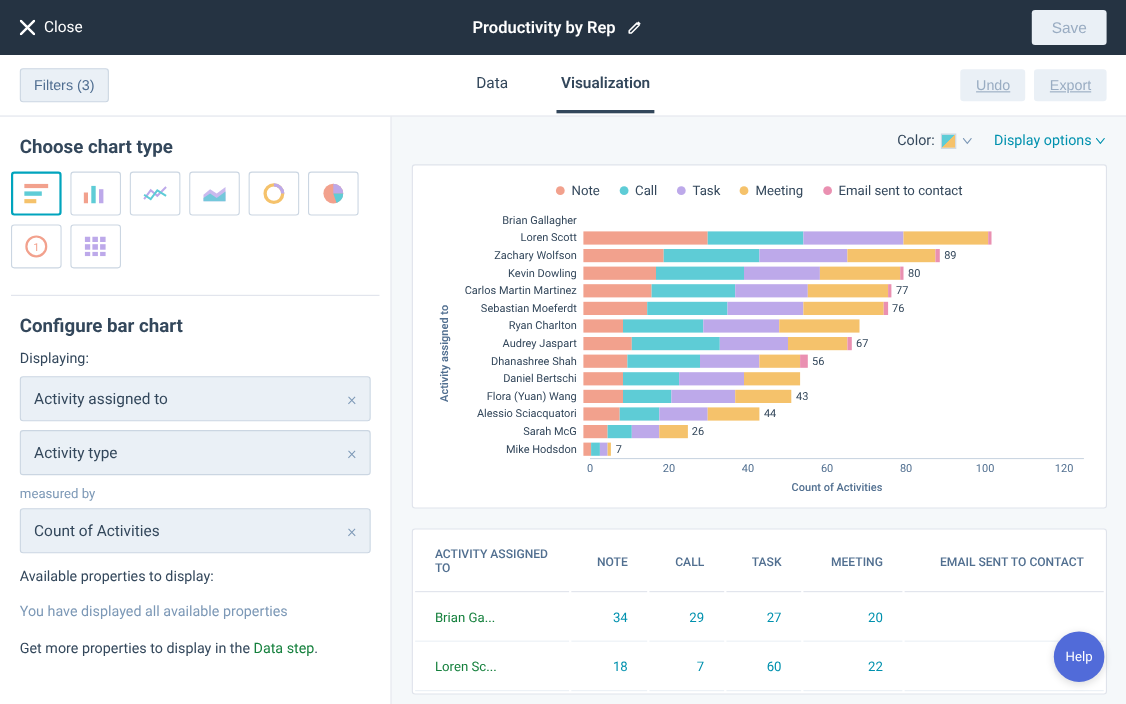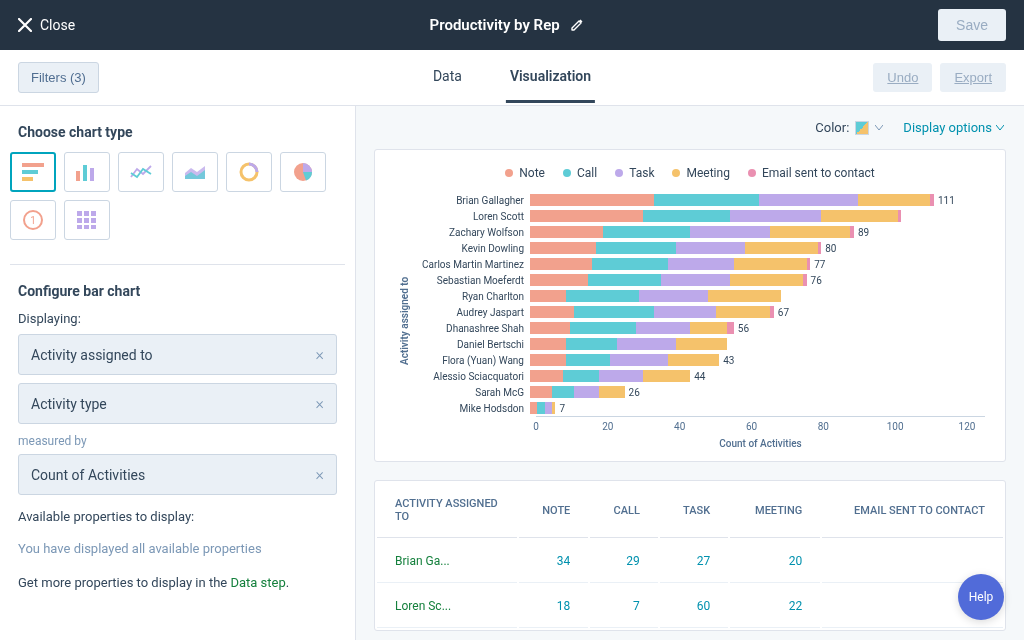--- a/index.html
+++ b/index.html
@@ -22,7 +22,7 @@
 .sidebar { width: 356px; border-right: 1px solid #dfe3eb; padding: 18px 10px 18px 10px; overflow-y: auto; }
 .main { flex: 1; overflow-y: auto; background: #f5f8fa; }
 
-.side-h { font-size: 14px; font-weight: 700; margin-bottom: 12px; padding: 0 8px; }
+.side-h { font-size: 17px; font-weight: 700; margin-bottom: 12px; padding: 0 8px; }
 .chart-types { display: flex; flex-wrap: wrap; gap: 8px; padding: 0 0 16px 0; }
 .ct { width: 46px; height: 40px; border: 1px solid #cbd6e2; border-radius: 3px; display: flex; align-items: center; justify-content: center; cursor: pointer; background: #fff; }
 .ct.active { border: 2px solid #00a4bd; }

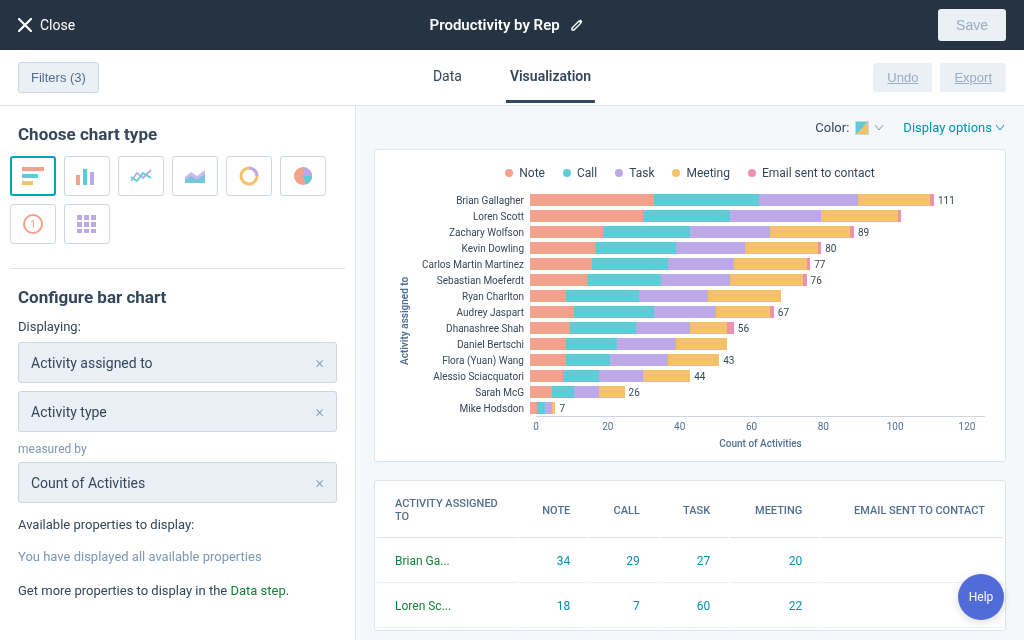--- a/index.html
+++ b/index.html
@@ -231,14 +231,6 @@
           <div class="rows" id="rows">
               <div class="row">
                 <div class="row-label">Brian Gallagher</div>
-                <div class="row-bar">
-                  <div class="seg" style="width:27.200000000000003%;background:#f2a18d"></div>
-                  <div class="seg" style="width:23.200000000000003%;background:#5eccd6"></div>
-                  <div class="seg" style="width:21.6%;background:#bda9ea"></div>
-                  <div class="seg" style="width:16%;background:#f5c26b"></div>
-                  <div class="seg" style="width:0.8%;background:#ea90b1"></div>
-                  <span class="row-total">111</span>
-                </div>
               </div>
               <div class="row">
                 <div class="row-label">Loren Scott</div>

